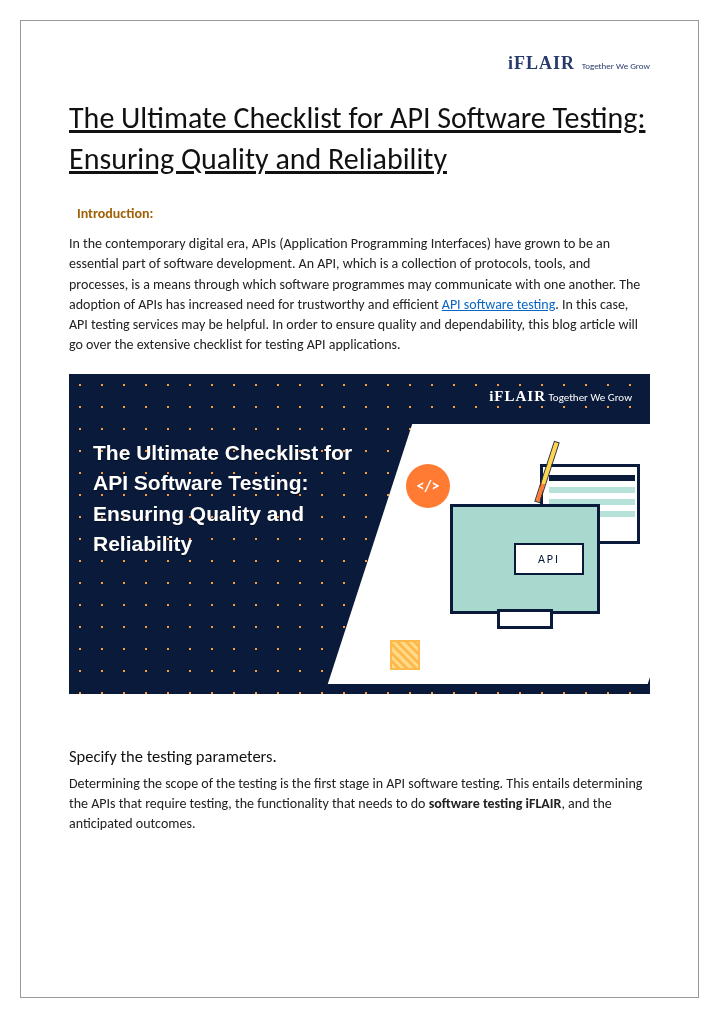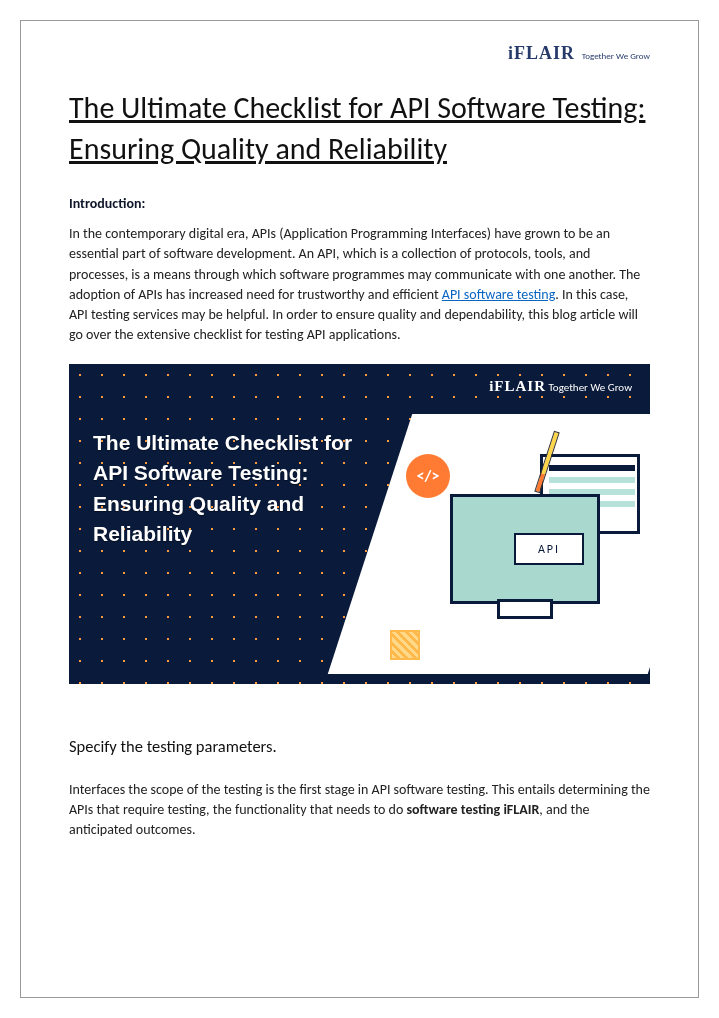--- a/index.html
+++ b/index.html
@@ -14,7 +14,7 @@
     border: 1px solid #999;
     width: 100%;
     height: 100%;
-    padding: 22px 48px 40px 48px;
+    padding: 32px 48px 40px 48px;
     position: relative;
   }
   .header-logo {

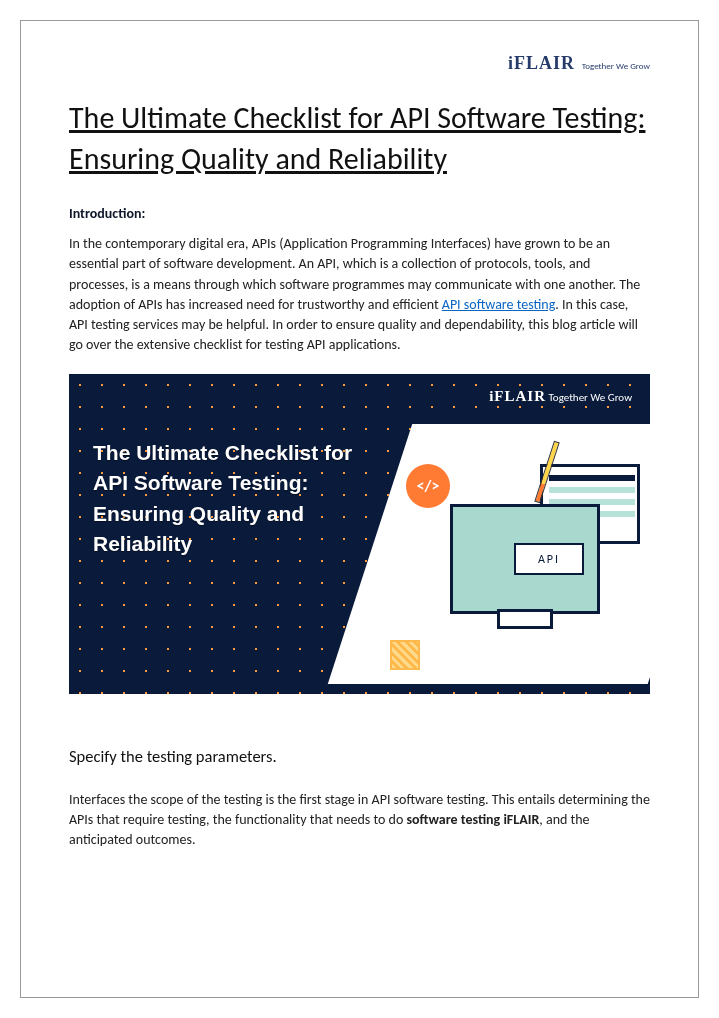--- a/index.html
+++ b/index.html
@@ -41,8 +41,9 @@
   .intro-label {
     font-weight: bold;
     font-size: 14px;
-    color: #0f172a;
+    color: #a16207;
     margin-bottom: 12px;
+    margin-left: 8px;
   }
   p.body {
     font-size: 14px;

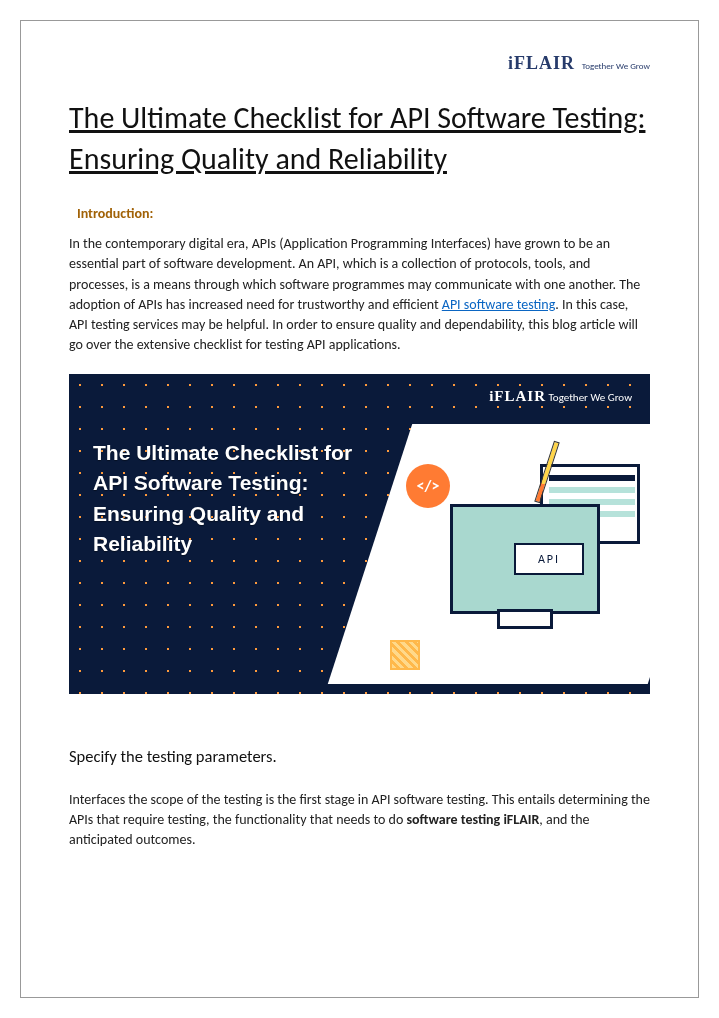--- a/index.html
+++ b/index.html
@@ -154,7 +154,7 @@
     font-size: 16.5px;
     font-weight: 400;
     color: #111;
-    margin-bottom: 24px;
+    margin-bottom: 8px;
   }
 </style>
 </head>

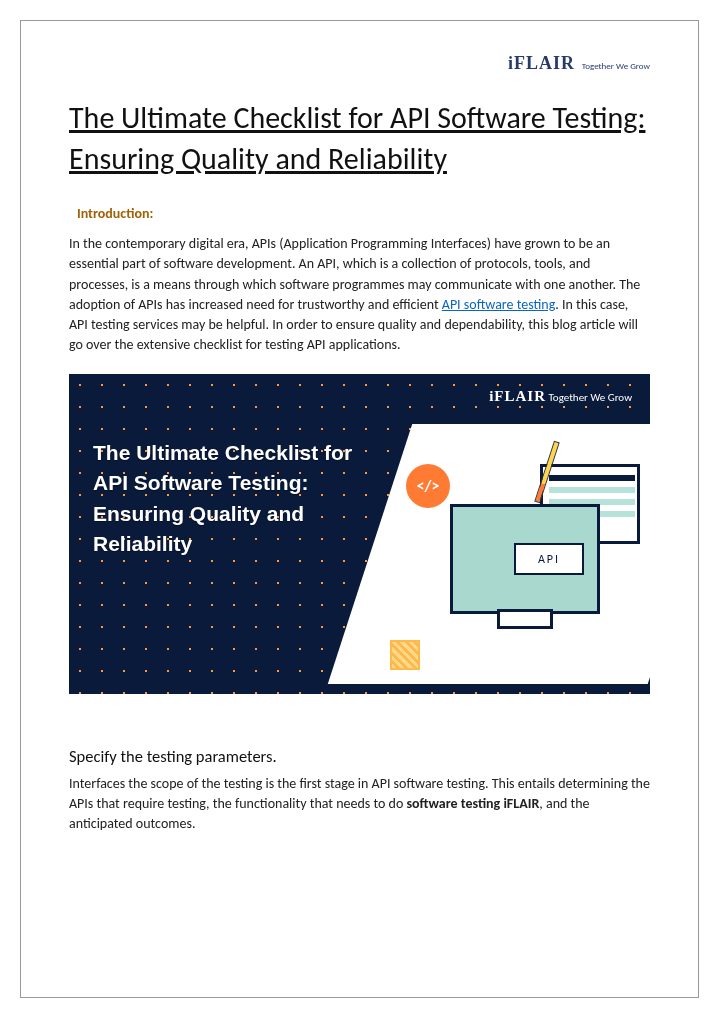--- a/index.html
+++ b/index.html
@@ -196,7 +196,7 @@
   <h2 class="section">Specify the testing parameters.</h2>
 
   <p class="body">
-    <span>Interfaces the scope of the testing is the first stage in API software testing. This entails determining the APIs that require testing, the functionality that needs to do </span><span class="bold">software testing iFLAIR</span><span>, and the anticipated outcomes.</span>
+    <span>Determining the scope of the testing is the first stage in API software testing. This entails determining the APIs that require testing, the functionality that needs to do </span><span class="bold">software testing iFLAIR</span><span>, and the anticipated outcomes.</span>
   </p>
 
 </div>

